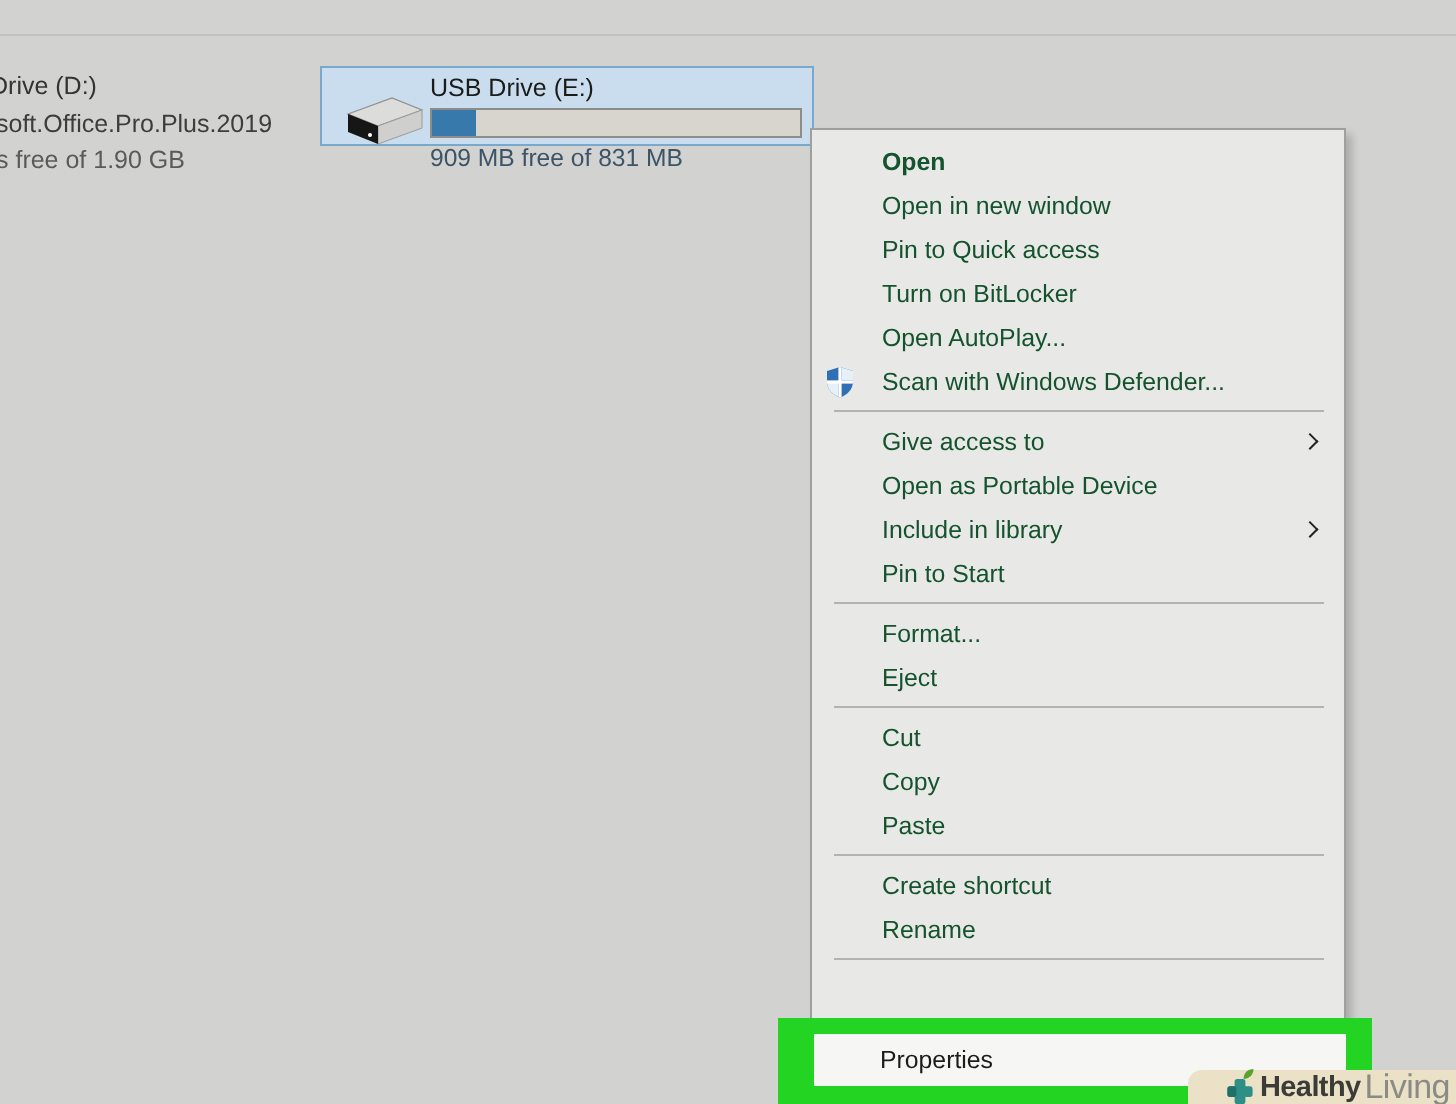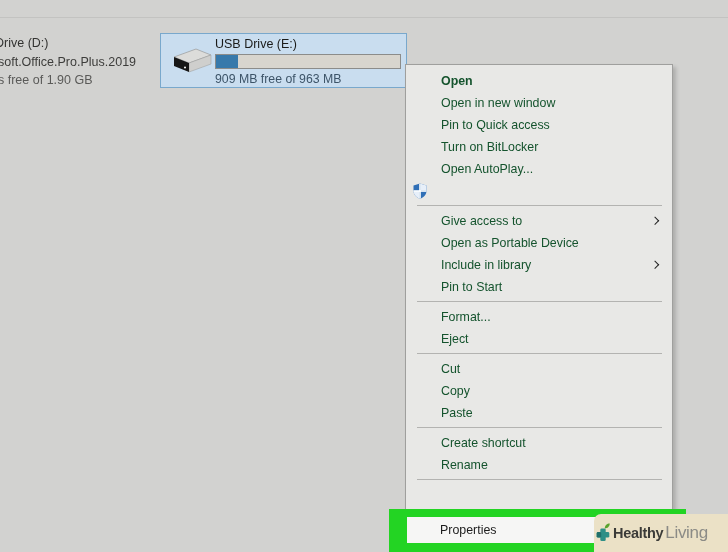--- a/index.html
+++ b/index.html
@@ -19,7 +19,7 @@
 
   
   .usb-tile{
-    position:absolute;left:160px;top:33px;width:247px;height:55px;
+    position:absolute;left:160px;top:33px;width:247px;height:40px;
     background:#c9ddef;border:1px solid #79a8cc;box-sizing:border-box;z-index:1;
   }
   .usb-tile .drive-icon{position:absolute;left:4px;top:10px;}

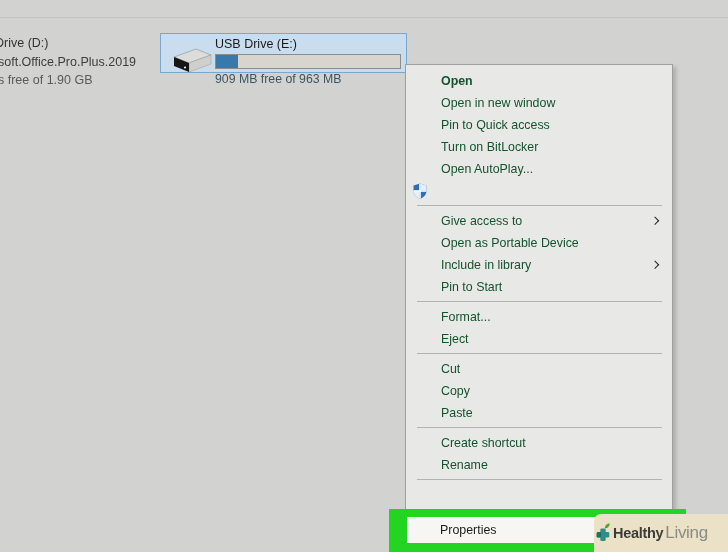--- a/index.html
+++ b/index.html
@@ -93,7 +93,7 @@
     <div class="usb-bar">
       <div class="usb-bar-fill" id="usb-bar-fill" style="width: 12%;"></div>
     </div>
-    <div class="subtext">909 MB free of 963 MB</div>
+    <div class="subtext">909 MB free of 831 MB</div>
   </div>
 
   <div class="menu">

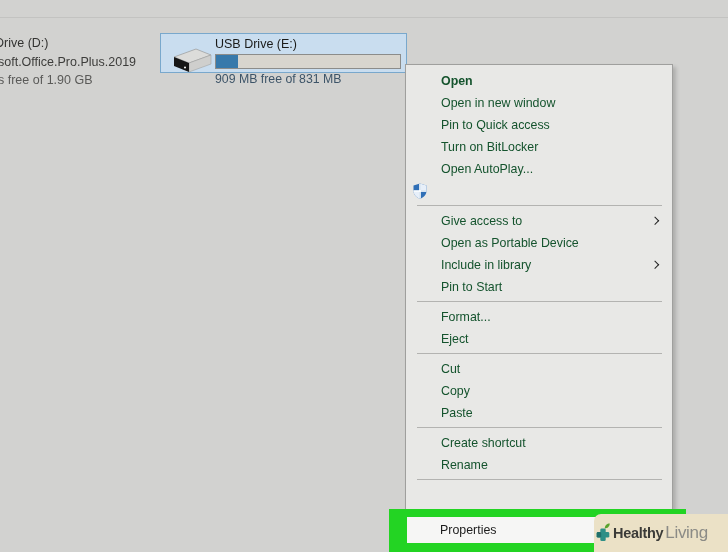--- a/index.html
+++ b/index.html
@@ -116,7 +116,7 @@
               <rect x="7.2" y="0" width="1.6" height="16" fill="#ffffff"></rect>
               <rect x="0" y="7.2" width="16" height="1.6" fill="#ffffff"></rect>
             </g>
-          </svg></div>
+          </svg><span>Scan with Windows Defender...</span></div>
         <div class="menu-sep"></div>
         <div class="menu-item has-submenu"><span>Give access to</span></div>
         <div class="menu-item"><span>Open as Portable Device</span></div>

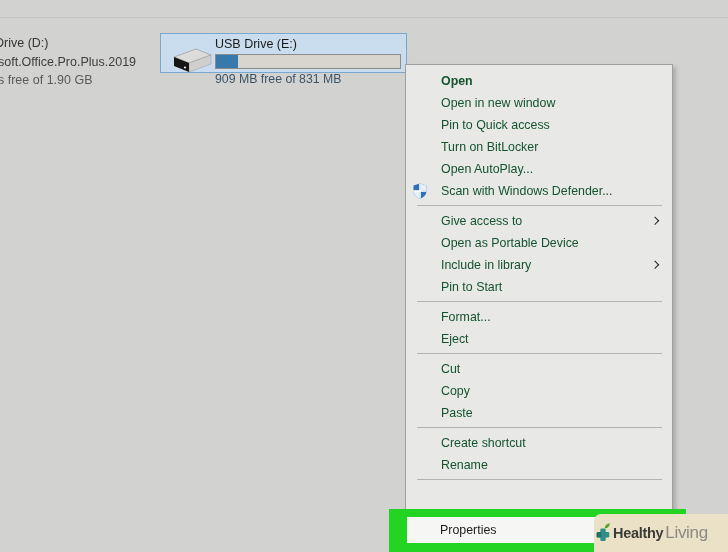--- a/index.html
+++ b/index.html
@@ -61,9 +61,9 @@
 
   
   .watermark{
-    position:absolute;right:0;bottom:0;height:38px;width:134px;
+    position:absolute;right:0;bottom:0;height:17px;width:134px;
     background:#ebe1c6;border-top-left-radius:7px;z-index:4;
-    display:flex;align-items:center;padding-left:0;box-sizing:border-box;
+    display:flex;align-items:center;padding-left:17px;box-sizing:border-box;
   }
   .watermark .wm-bold{font-size:14.5px;font-weight:bold;color:#3b3b38;letter-spacing:-.3px;}
   .watermark .wm-light{font-size:17px;color:#8b8b86;margin-left:2px;letter-spacing:-.3px;}

